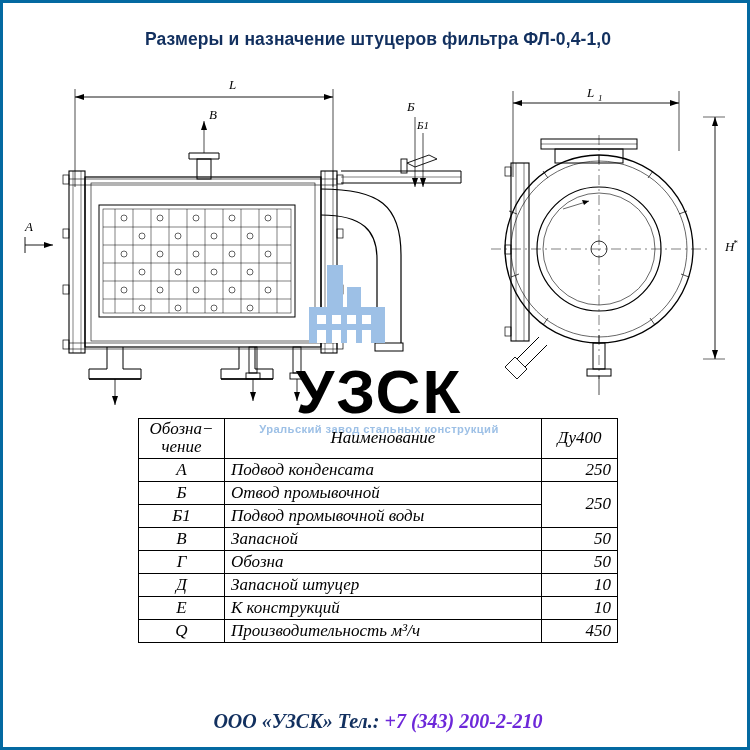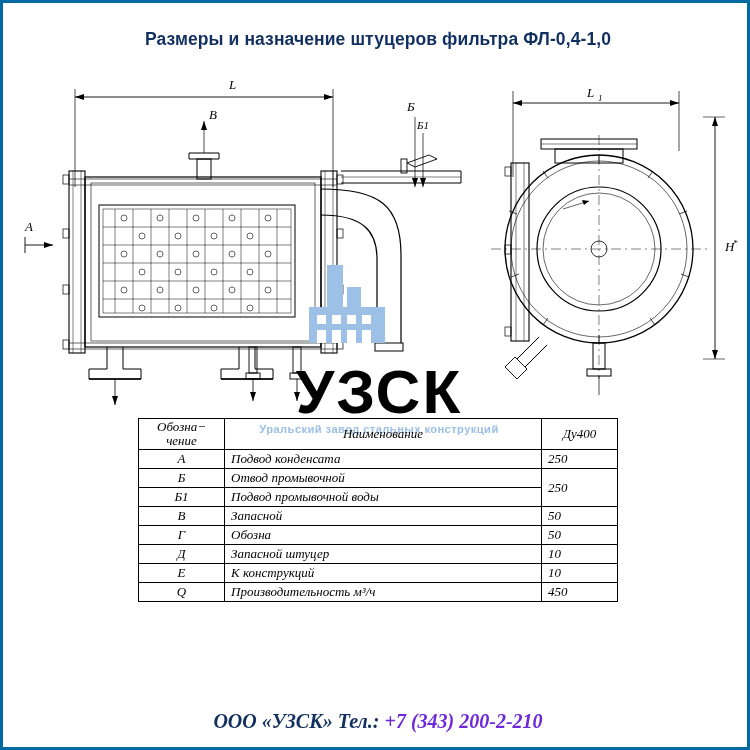--- a/index.html
+++ b/index.html
@@ -77,7 +77,7 @@
   table.specs td, table.specs th {
     border:1.3px solid #000;
     padding:1px 6px;
-    font-size:13px;
+    font-size:17px;
     font-style:italic;
     color:#000;
     background:transparent;

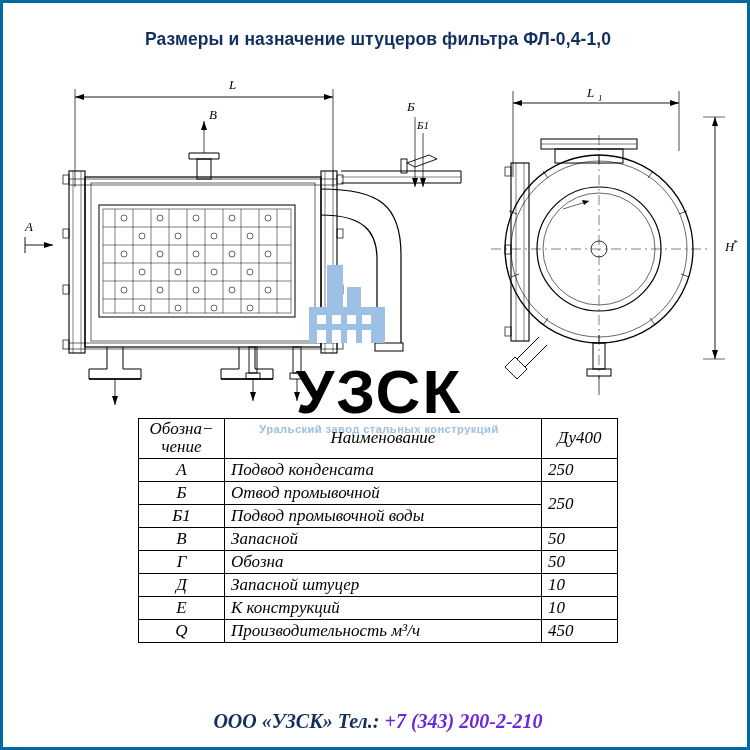--- a/index.html
+++ b/index.html
@@ -84,7 +84,7 @@
   }
   .c-code { width:86px; text-align:center; font-size:15.5px; line-height:1.08; }
   .c-name { text-align:left; padding-left:10px; }
-  .c-val  { width:76px; text-align:left; font-size:18px; }
+  .c-val  { width:76px; text-align:right; font-size:18px; }
   .hdr td { text-align:center; font-size:15.5px; line-height:1.08; }
   .hdr .c-name { text-align:center; }
 

